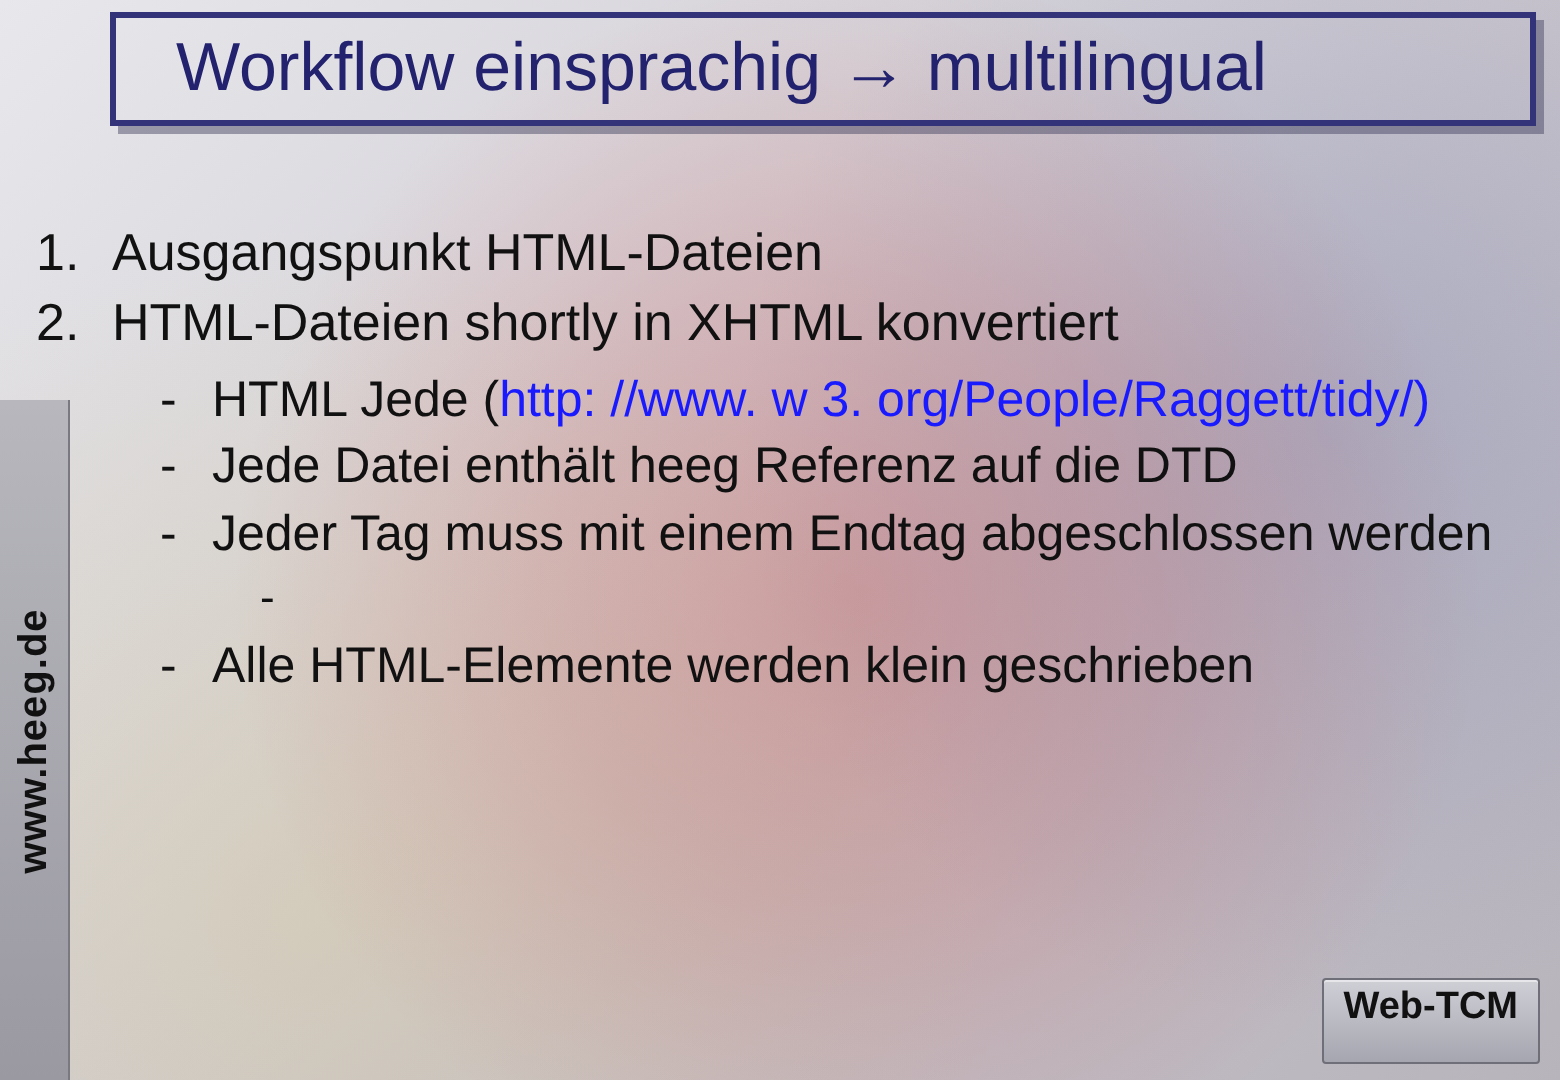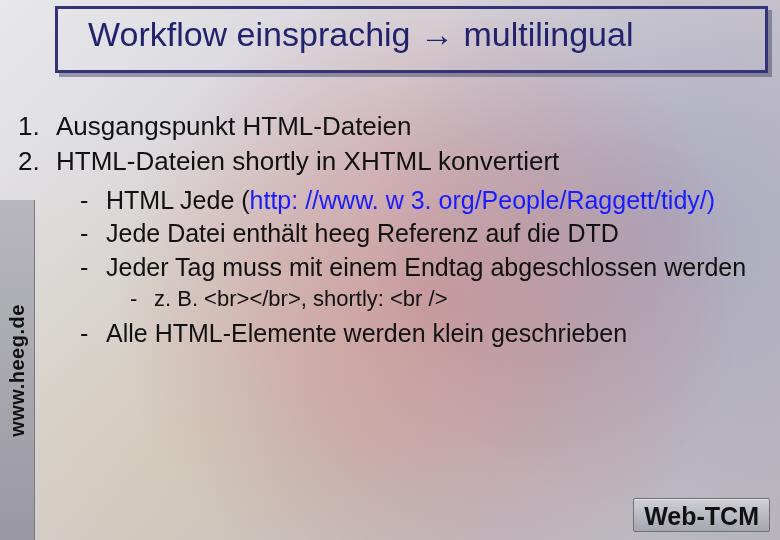--- a/index.html
+++ b/index.html
@@ -53,7 +53,7 @@
     border: 3px solid #33337a;
     background: rgba(255,255,255,0.0);
     box-shadow: 4px 4px 0 rgba(60,60,90,0.45);
-    padding: 6px 14px 16px 30px;
+    padding: 6px 14px 6px 30px;
   }
   .title-text {
     color: #22226e;

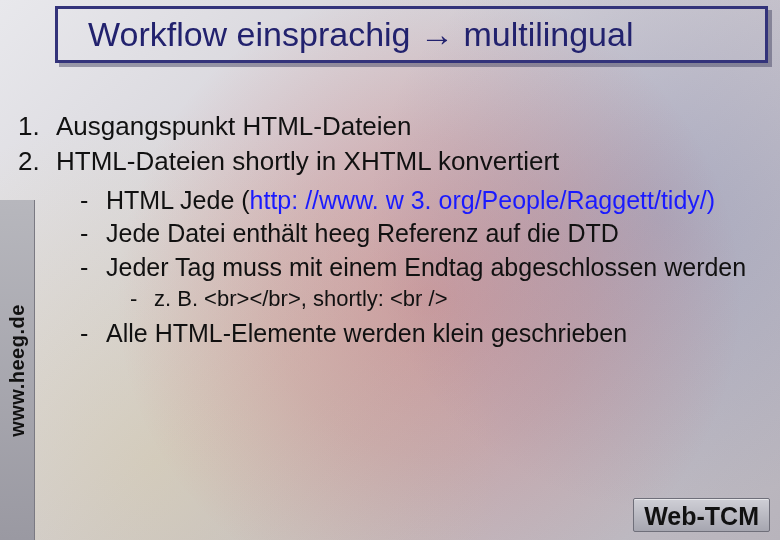--- a/index.html
+++ b/index.html
@@ -175,7 +175,6 @@
     <div class="sub2">
       <div class="sub2-item">
         <div class="sub2-bullet">-</div>
-        <div class="sub2-text">z. B. &lt;br&gt;&lt;/br&gt;, shortly: &lt;br /&gt;</div>
       </div>
     </div>
 

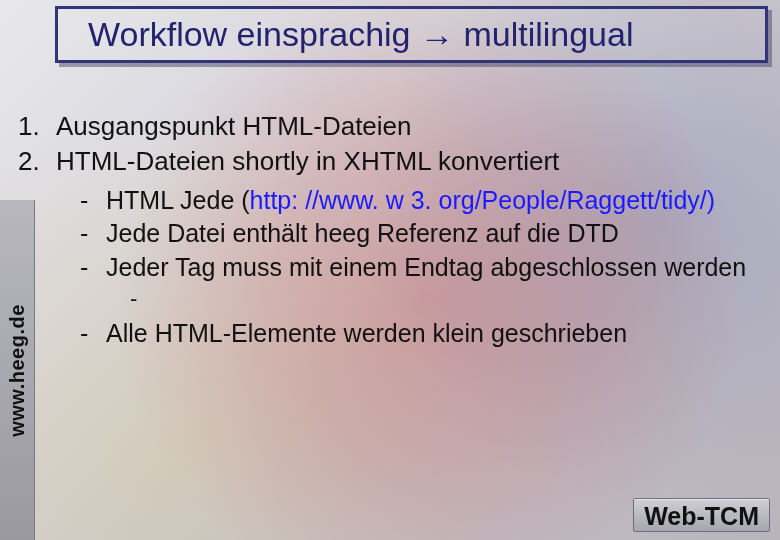--- a/index.html
+++ b/index.html
@@ -121,9 +121,9 @@
     background: linear-gradient(180deg, #cfcfd6 0%, #a6a6b0 100%);
     border: 1px solid #6f6f7a;
     border-radius: 2px;
-    padding: 3px 10px 0 10px;
+    padding: 3px 10px 16px 10px;
     font-weight: bold;
-    font-size: 25px;
+    font-size: 19px;
     color: #111;
     box-shadow: inset 0 1px 0 rgba(255,255,255,0.5);
   }

